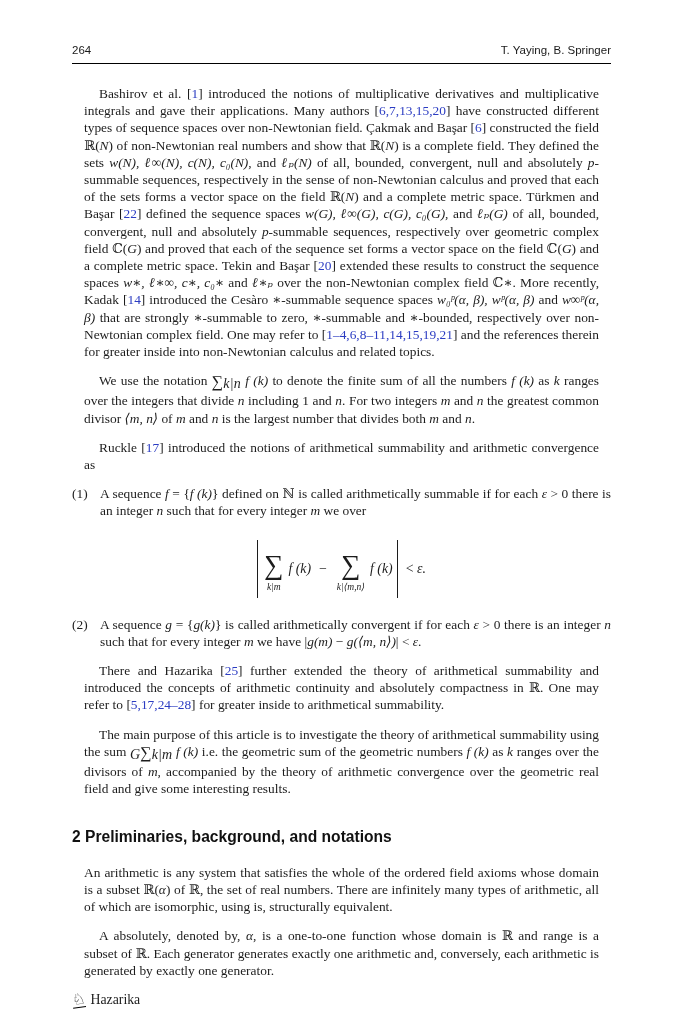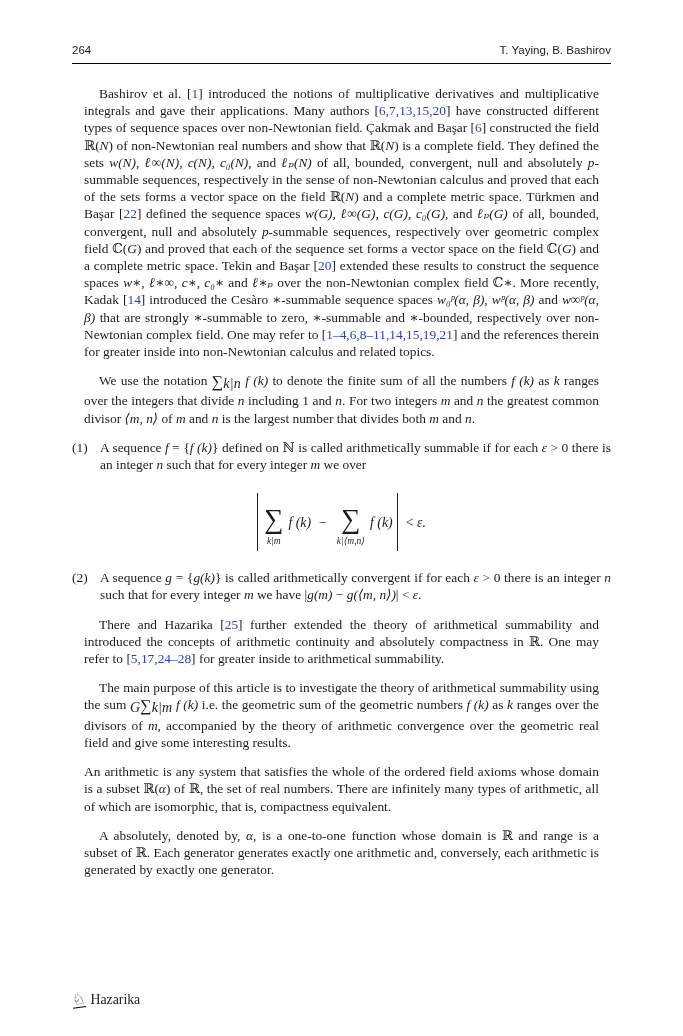--- a/index.html
+++ b/index.html
@@ -92,7 +92,7 @@
 
   <div class="runhead">
     <span>264</span>
-    <span>T. Yaying, B. Bashirov</span>
+    <span>T. Yaying, B. Springer</span>
   </div>
 
   <div class="bodytext">

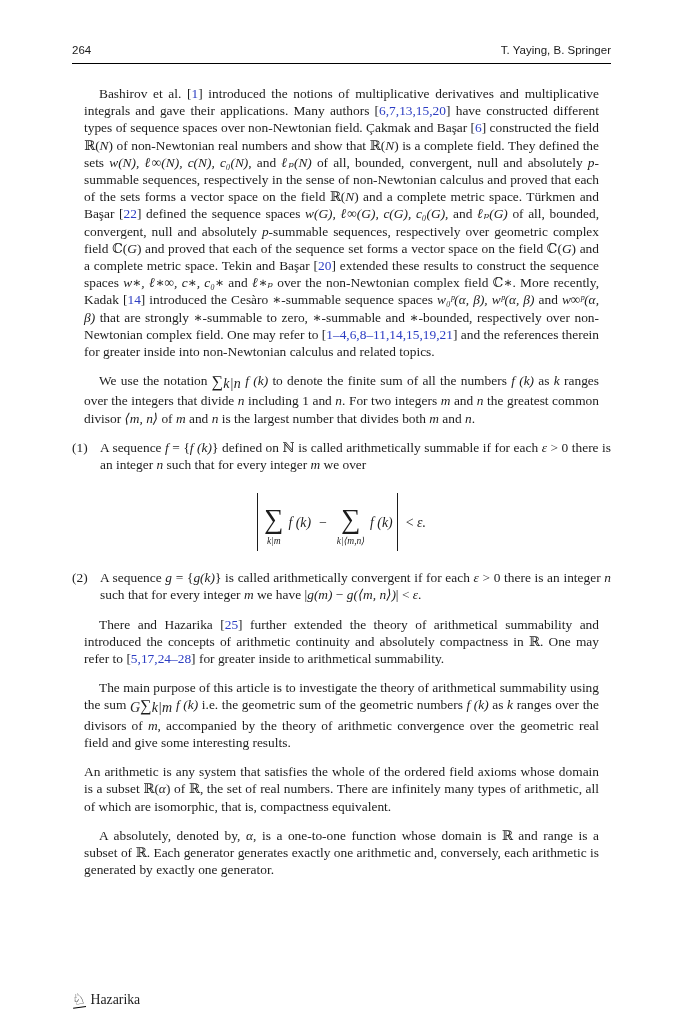--- a/index.html
+++ b/index.html
@@ -101,6 +101,7 @@
 
     <p class="para indent"><span>We use the notation </span><span class="seg-sum">∑</span><span class="seg-ssb">k|n</span><span> </span><span class="seg-m">f (k)</span><span> to denote the finite sum of all the numbers </span><span class="seg-m">f (k)</span><span> as </span><span class="seg-m">k</span><span> ranges over the integers that divide </span><span class="seg-m">n</span><span> including 1 and </span><span class="seg-m">n</span><span>. For two integers </span><span class="seg-m">m</span><span> and </span><span class="seg-m">n</span><span> the greatest common divisor </span><span class="seg-m">⟨m, n⟩</span><span> of </span><span class="seg-m">m</span><span> and </span><span class="seg-m">n</span><span> is the largest number that divides both </span><span class="seg-m">m</span><span> and </span><span class="seg-m">n</span><span>.</span></p>
 
+    <p class="para indent"><span>Ruckle [</span><span class="seg-lnk">17</span><span>] introduced the notions of arithmetical summability and arithmetic convergence as</span></p>
 
     <div class="numlist">
 

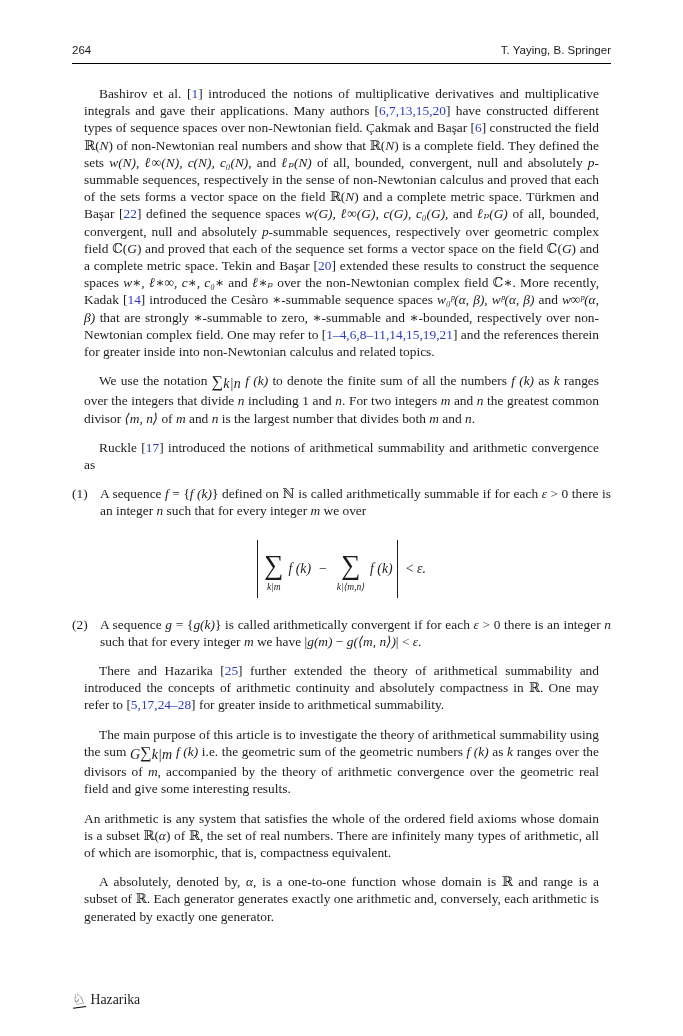--- a/index.html
+++ b/index.html
@@ -141,6 +141,7 @@
 
     <p class="para indent"><span>The main purpose of this article is to investigate the theory of arithmetical summability using the sum </span><span class="seg-ssb">G</span><span class="seg-sum">∑</span><span class="seg-ssb">k|m</span><span> </span><span class="seg-m">f (k)</span><span> i.e. the geometric sum of the geometric numbers </span><span class="seg-m">f (k)</span><span> as </span><span class="seg-m">k</span><span> ranges over the divisors of </span><span class="seg-m">m</span><span>, accompanied by the theory of arithmetic convergence over the geometric real field and give some interesting results.</span></p>
 
+    <h2 class="secheading">2 Preliminaries, background, and notations</h2>
 
     <p class="para"><span>An arithmetic is any system that satisfies the whole of the ordered field axioms whose domain is a subset ℝ(</span><span class="seg-m">α</span><span>) of ℝ, the set of real numbers. There are infinitely many types of arithmetic, all of which are isomorphic, that is, compactness equivalent.</span></p>
 

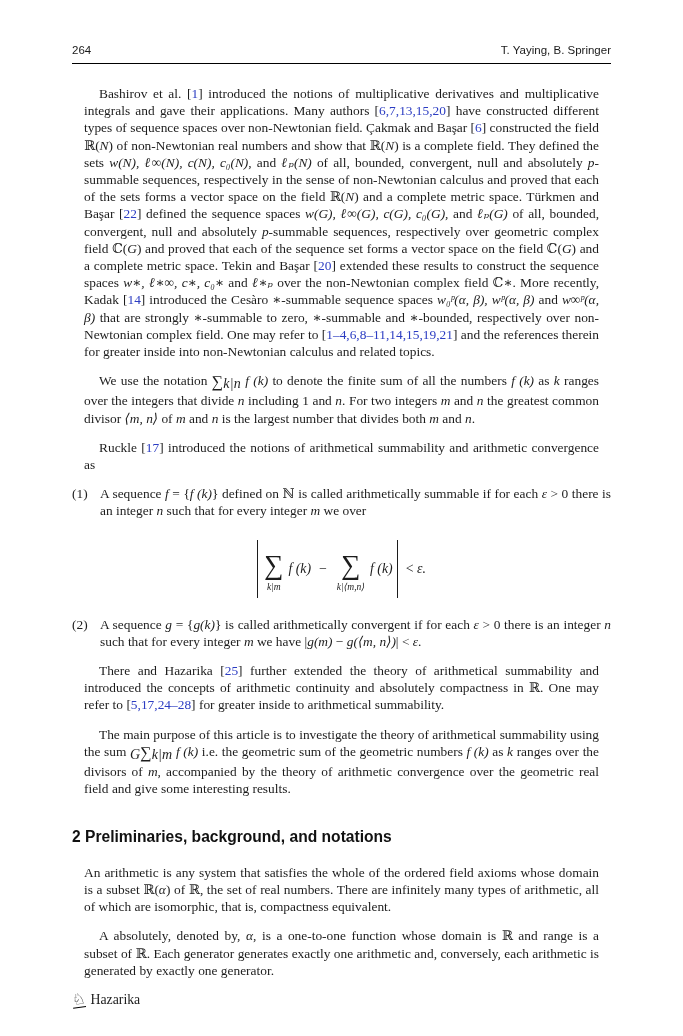--- a/index.html
+++ b/index.html
@@ -143,7 +143,7 @@
 
     <h2 class="secheading">2 Preliminaries, background, and notations</h2>
 
-    <p class="para"><span>An arithmetic is any system that satisfies the whole of the ordered field axioms whose domain is a subset ℝ(</span><span class="seg-m">α</span><span>) of ℝ, the set of real numbers. There are infinitely many types of arithmetic, all of which are isomorphic, that is, compactness equivalent.</span></p>
+    <p class="para"><span>An arithmetic is any system that satisfies the whole of the ordered field axioms whose domain is a subset ℝ(</span><span class="seg-m">α</span><span>) of ℝ, the set of real numbers. There are infinitely many types of arithmetic, all of which are isomorphic, using is, structurally equivalent.</span></p>
 
     <p class="para indent"><span>A absolutely, denoted by, </span><span class="seg-m">α</span><span>, is a one-to-one function whose domain is ℝ and range is a subset of ℝ. Each generator generates exactly one arithmetic and, conversely, each arithmetic is generated by exactly one generator.</span></p>
 

